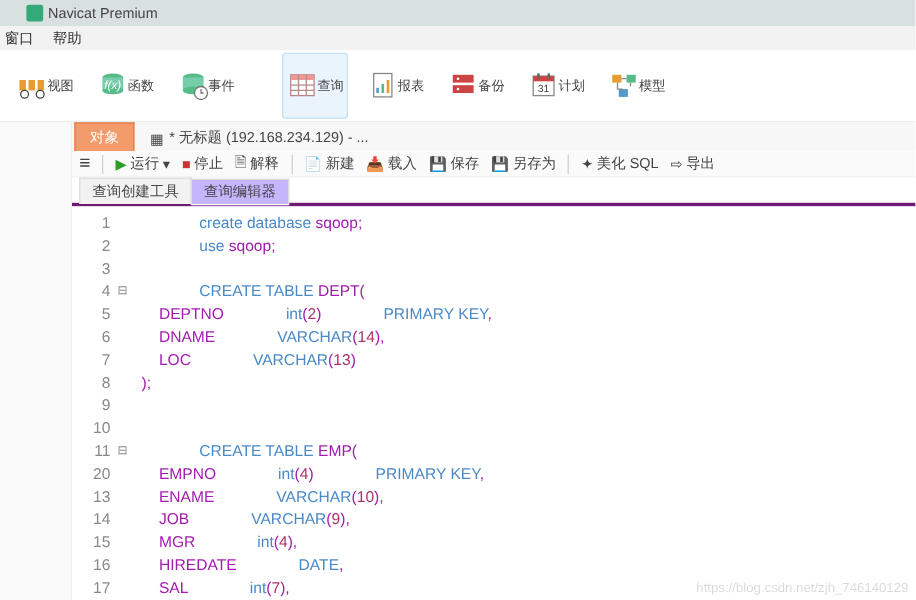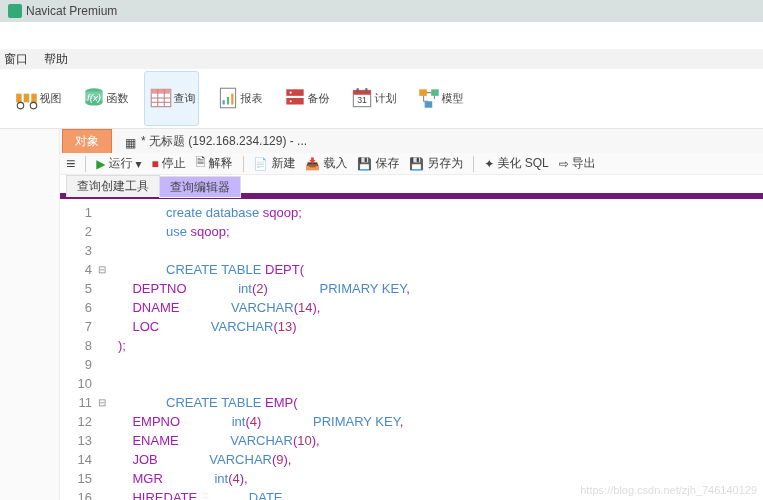--- a/index.html
+++ b/index.html
@@ -5,7 +5,7 @@
     * { margin:0; padding:0; box-sizing:border-box; font-family:"Microsoft YaHei","Segoe UI",Arial,sans-serif; }
     body { width:763px; height:500px; background:#fff; overflow:hidden; position:relative; }
     
-    .titlebar { height:22px; background:#d9e0e0; display:flex; align-items:center; padding:0 8px; font-size:12px; color:#444; }
+    .titlebar { height:22px; background:#d9e0e0; display:flex; align-items:center; padding:0 22px; font-size:12px; color:#444; }
     .titlebar .icon { width:14px; height:14px; margin-right:4px; background:#3a7; border-radius:2px; }
     
     .menubar { height:20px; background:#f2f2f2; display:flex; align-items:center; padding:0 4px; font-size:12px; color:#333; gap:16px;margin-top:27px; }

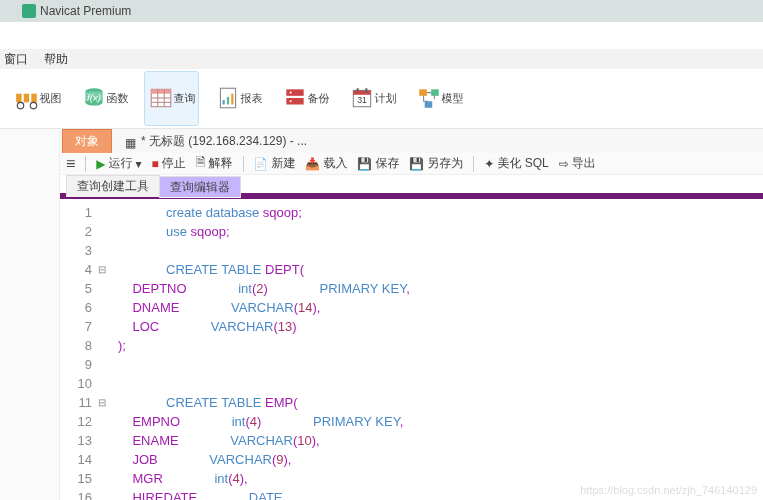--- a/index.html
+++ b/index.html
@@ -8,7 +8,7 @@
     .titlebar { height:22px; background:#d9e0e0; display:flex; align-items:center; padding:0 22px; font-size:12px; color:#444; }
     .titlebar .icon { width:14px; height:14px; margin-right:4px; background:#3a7; border-radius:2px; }
     
-    .menubar { height:20px; background:#f2f2f2; display:flex; align-items:center; padding:0 4px; font-size:12px; color:#333; gap:16px;margin-top:27px; }
+    .menubar { height:20px; background:#f2f2f2; display:flex; align-items:center; padding:0 4px; font-size:12px; color:#333; gap:16px; }
     .menubar span { cursor:default; }
     
     .ribbon { height:60px; background:#fff; display:flex; align-items:center; padding:4px 10px; gap:12px; border-bottom:1px solid #e5e5e5; }

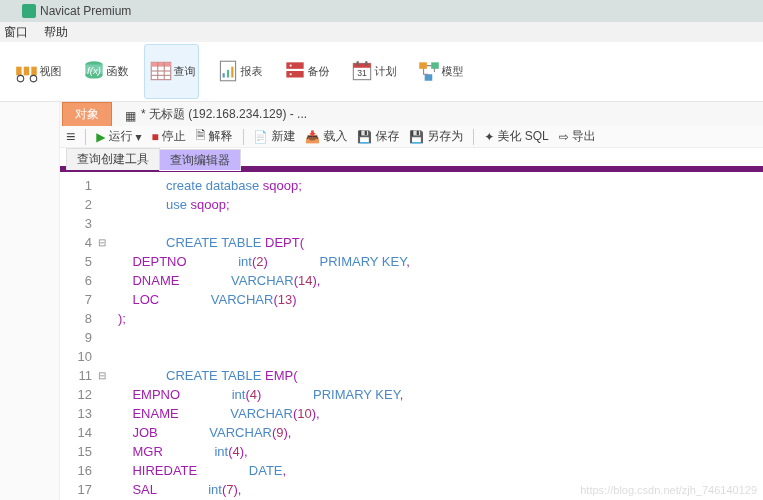--- a/index.html
+++ b/index.html
@@ -76,6 +76,16 @@
         <text x="12" y="15" text-anchor="middle" font-size="9" font-style="italic" fill="#fff">f(x)</text>
       </svg>
       <span>函数</span>
+    </div>
+    <div class="rbtn">
+      <svg viewBox="0 0 24 24">
+        <ellipse cx="12" cy="6" rx="8" ry="3" fill="#5b8"></ellipse>
+        <rect x="4" y="6" width="16" height="10" fill="#7ca"></rect>
+        <ellipse cx="12" cy="16" rx="8" ry="3" fill="#5b8"></ellipse>
+        <circle cx="18" cy="18" r="5" fill="#fff" stroke="#777"></circle>
+        <path d="M18 15v3h2" stroke="#777" fill="none"></path>
+      </svg>
+      <span>事件</span>
     </div>
     <div class="rbtn active">
       <svg viewBox="0 0 24 24">

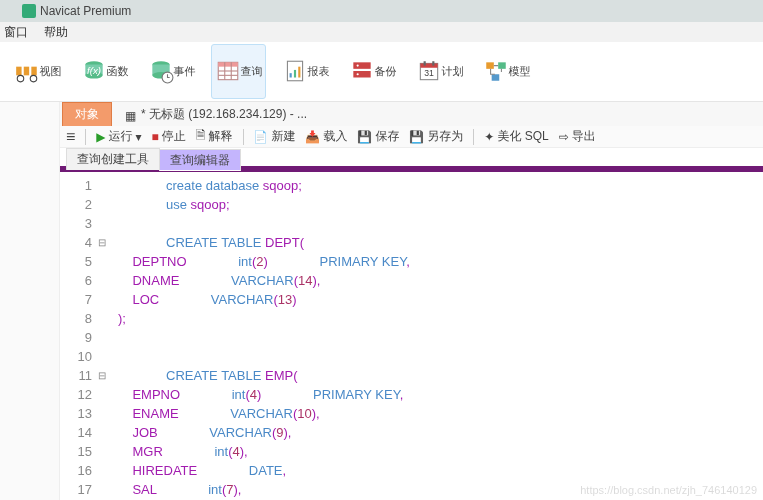--- a/index.html
+++ b/index.html
@@ -13,7 +13,7 @@
     
     .ribbon { height:60px; background:#fff; display:flex; align-items:center; padding:4px 10px; gap:12px; border-bottom:1px solid #e5e5e5; }
     .rbtn { width:55px; height:55px; display:flex; flex-direction:row; align-items:center; justify-content:center; font-size:11px; color:#444; cursor:pointer; border:1px solid transparent; border-radius:3px; }
-    .rbtn.active { background:#eaf4fd; border-color:#bfe0f7; }
+    .rbtn.active { background:#eaf4fd; border-color:#bfe0f7;margin-left:24px; }
     .rbtn svg,.rbtn .glyph { width:26px; height:26px; margin-bottom:2px; }
     
     .layout { display:flex; height:calc(500px - 22px - 20px - 60px); }

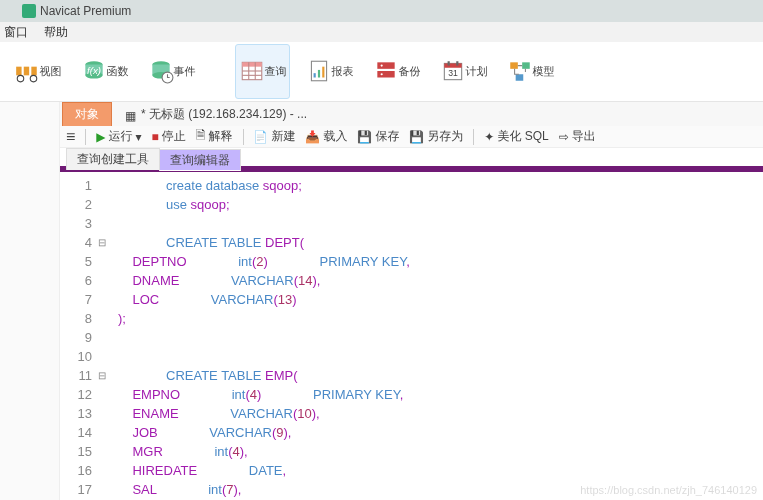--- a/index.html
+++ b/index.html
@@ -31,7 +31,7 @@
     .play { color:#2a9d2a; }
     .stop { color:#c33; }
     
-    .innertabs { height:24px; padding-left:6px; background:#fff; display:flex; align-items:flex-start; border-bottom:6px solid #701a75; }
+    .innertabs { height:24px; padding-left:6px; background:#fff; display:flex; align-items:center; border-bottom:3px solid #701a75; }
     .itab { height:22px; padding:0 10px; font-size:12px; color:#444; border:1px solid #ddd; border-bottom:none; margin-right:-1px; background:#f2f2f2; display:flex; align-items:center; }
     .itab.sel { background:#c4b5fd; border-bottom:1px solid #fff; position:relative; top:1px; }
     

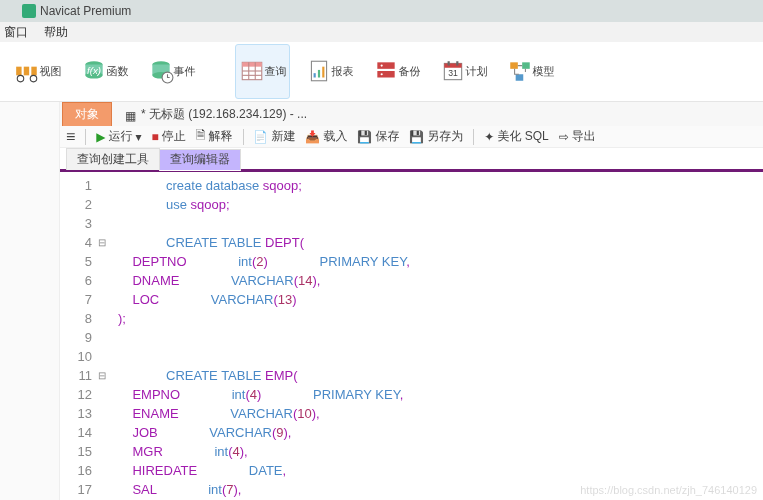--- a/index.html
+++ b/index.html
@@ -213,7 +213,7 @@
           <div>9</div>
           <div>10</div>
           <div>11</div>
-          <div>12</div>
+          <div>20</div>
           <div>13</div>
           <div>14</div>
           <div>15</div>

